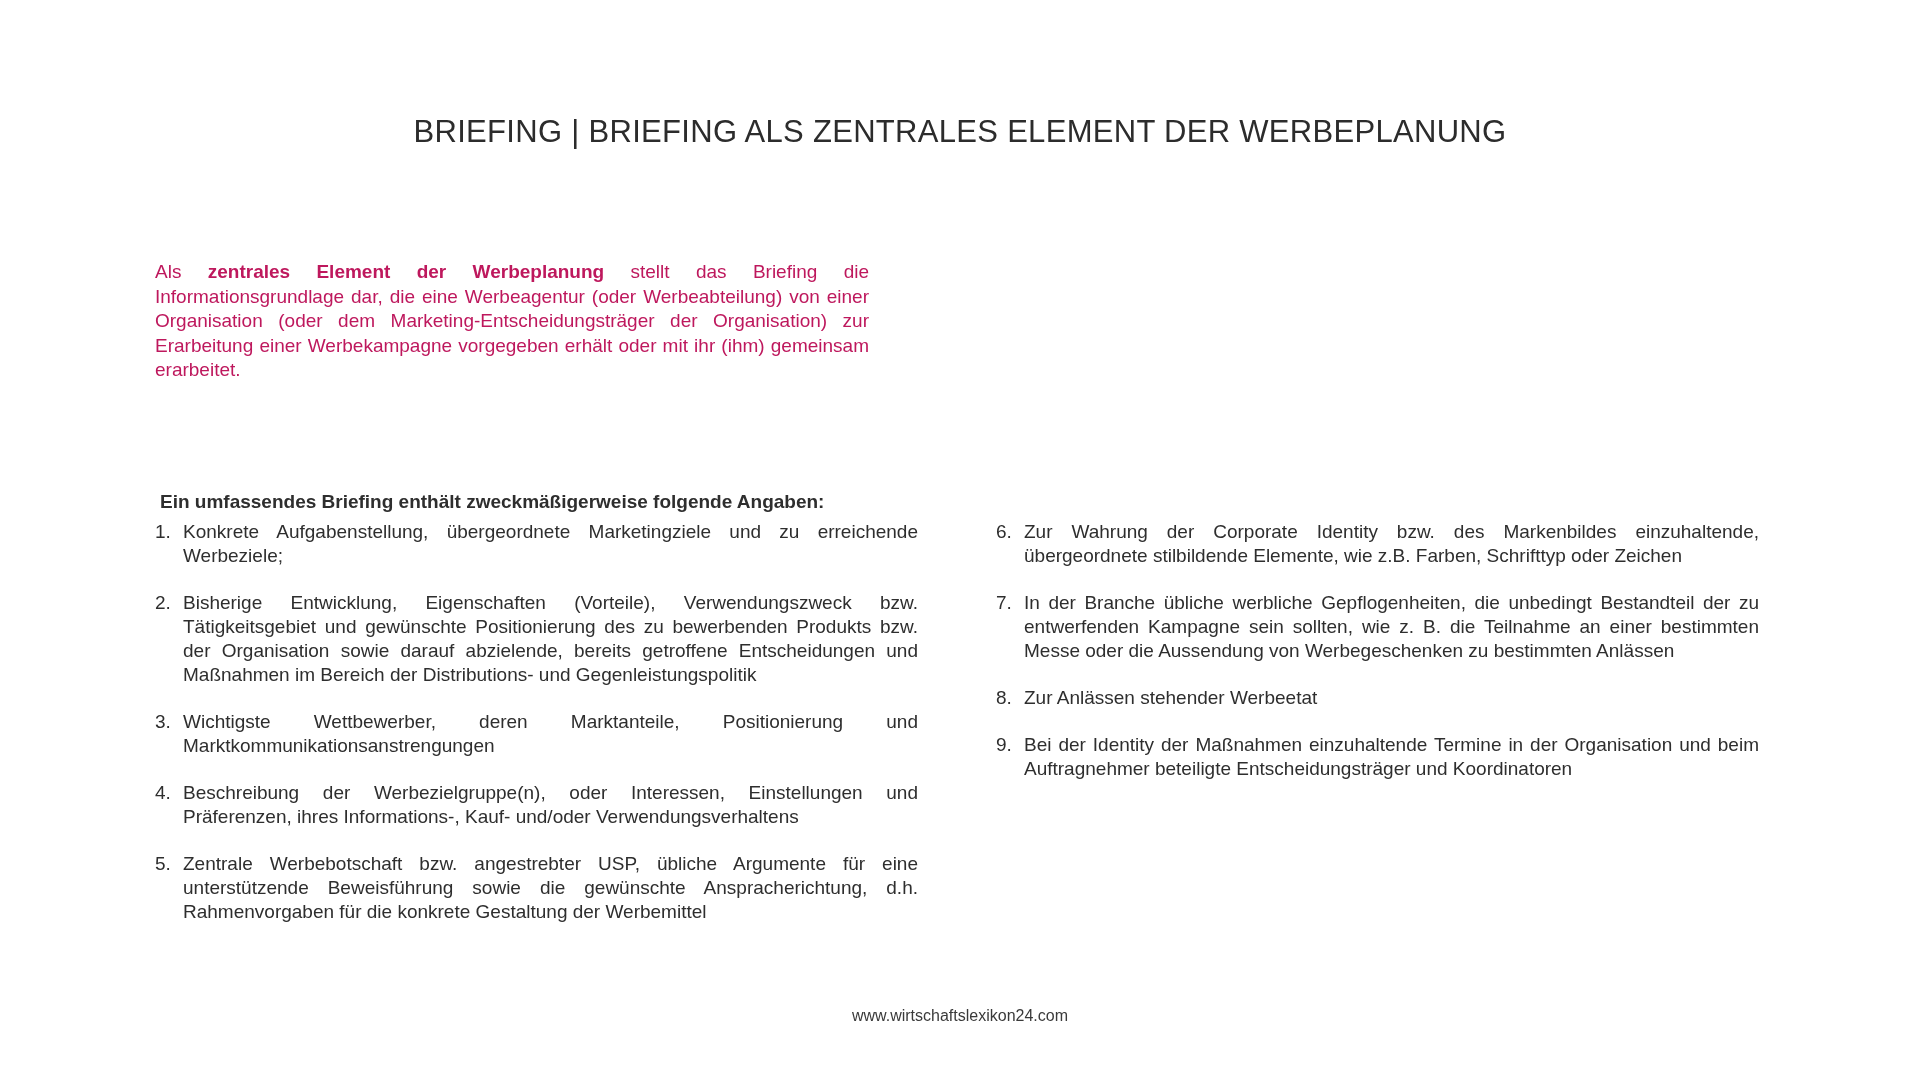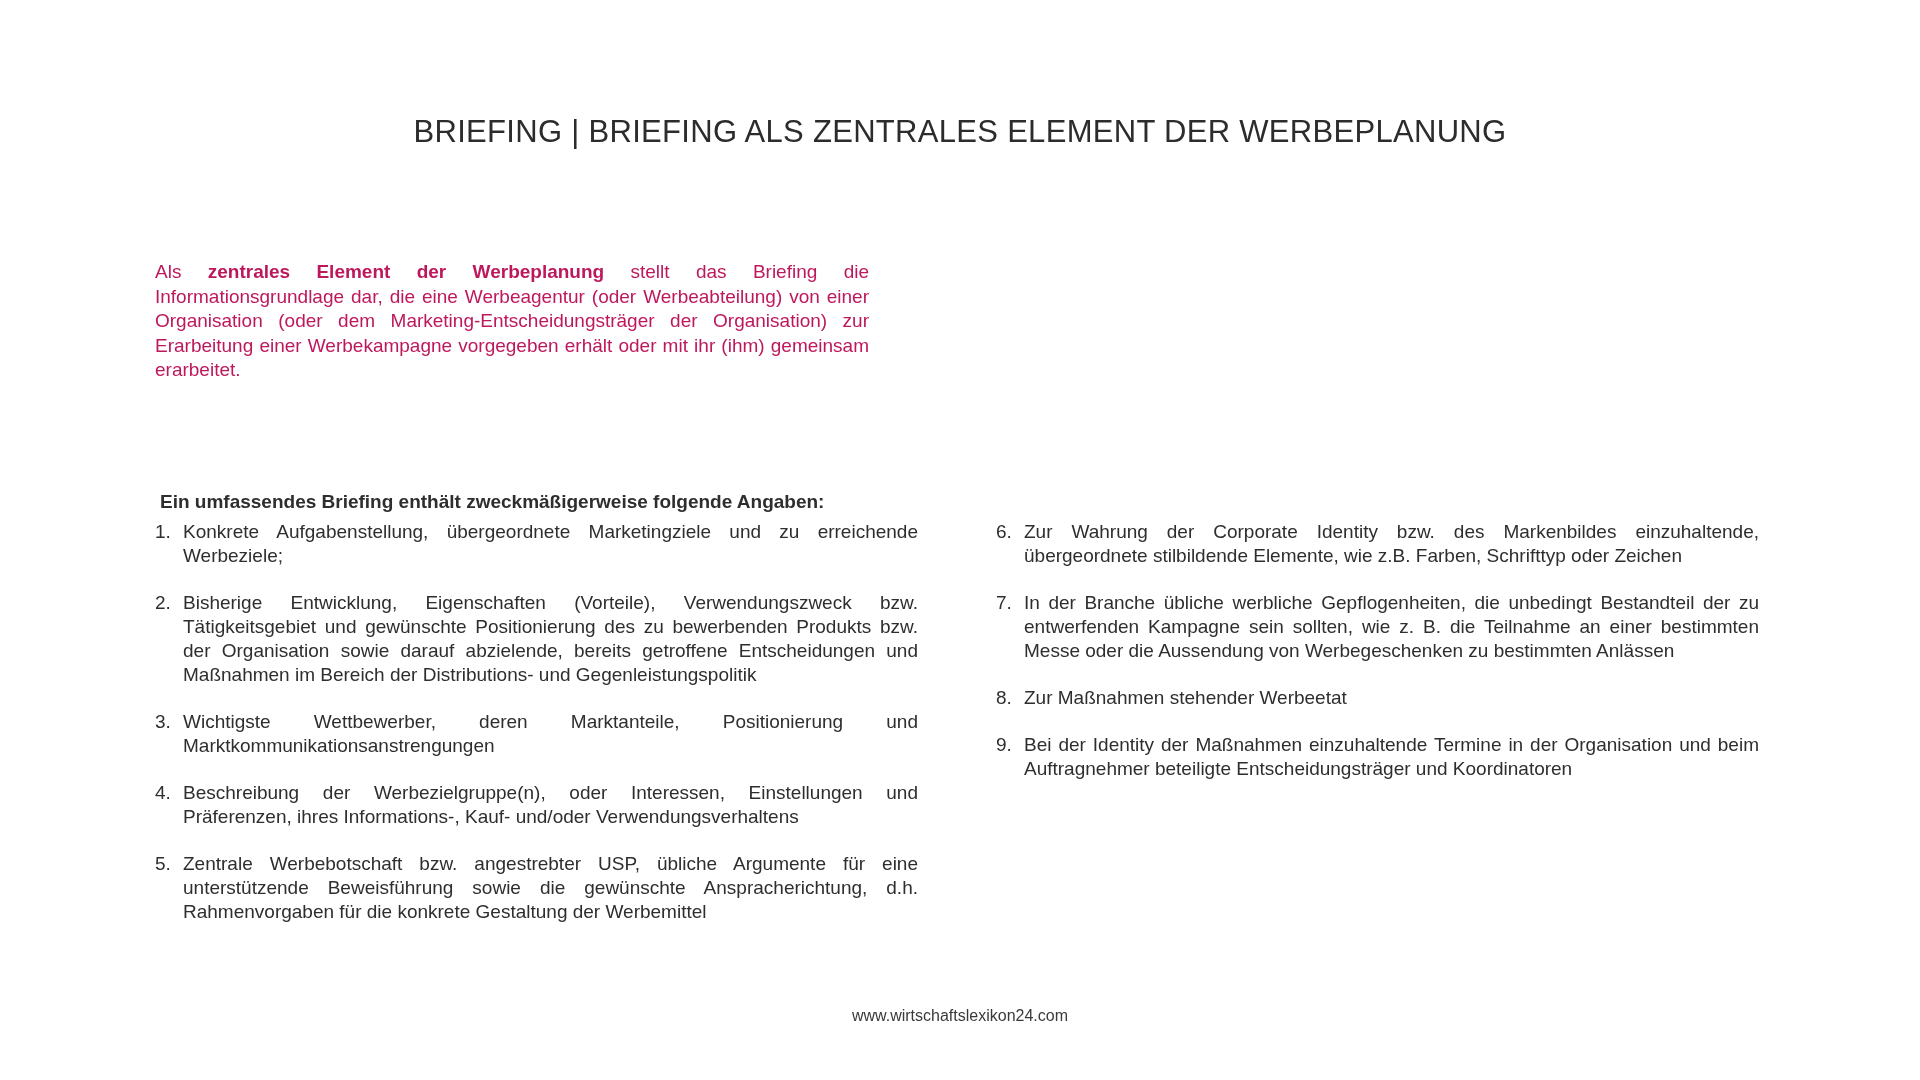--- a/index.html
+++ b/index.html
@@ -133,7 +133,7 @@
       </div>
       <div class="item">
         <span class="num">8.</span>
-        <span class="txt">Zur Maßnahmen stehender Werbeetat</span>
+        <span class="txt">Zur Anlässen stehender Werbeetat</span>
       </div>
       <div class="item">
         <span class="num">9.</span>

